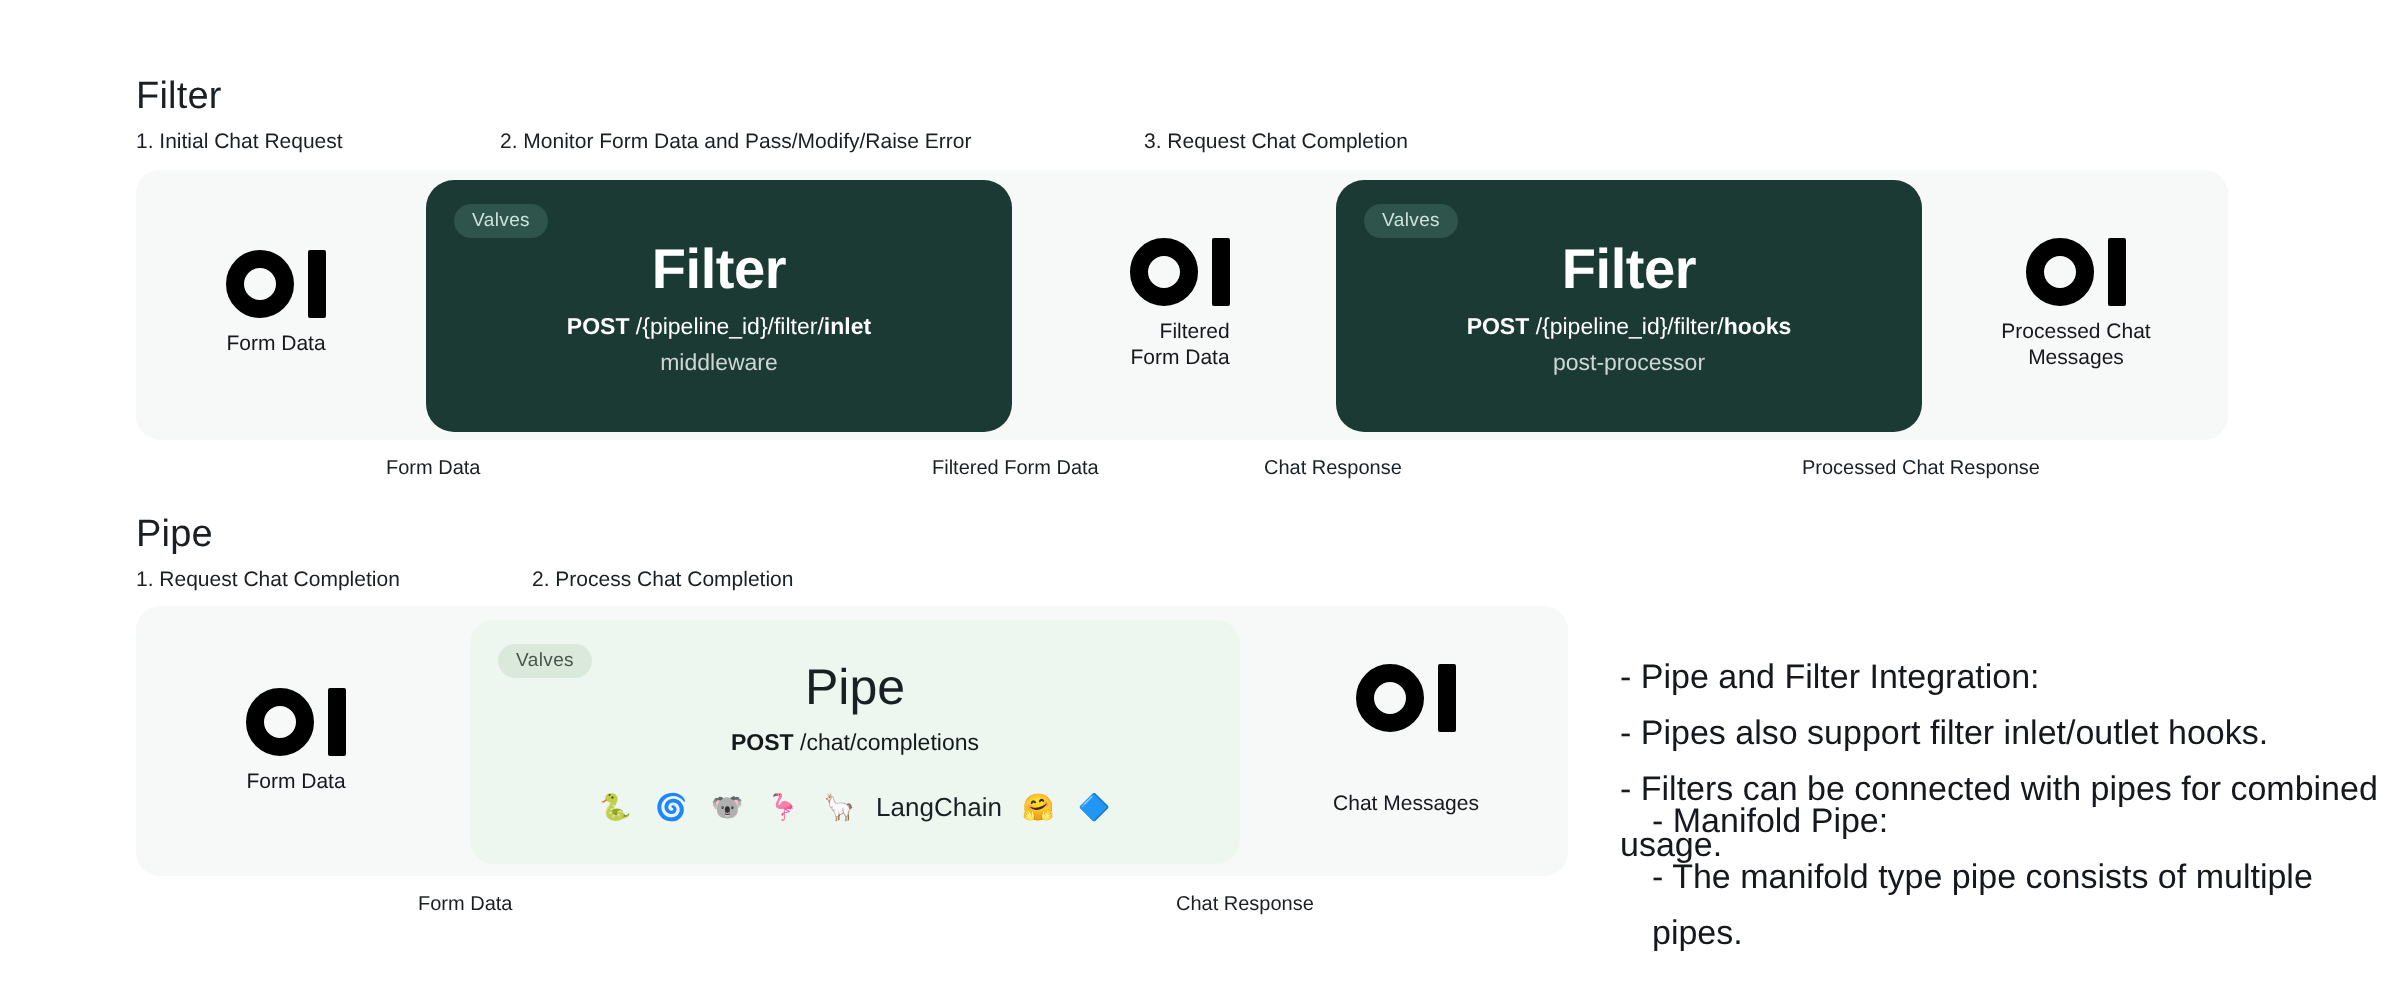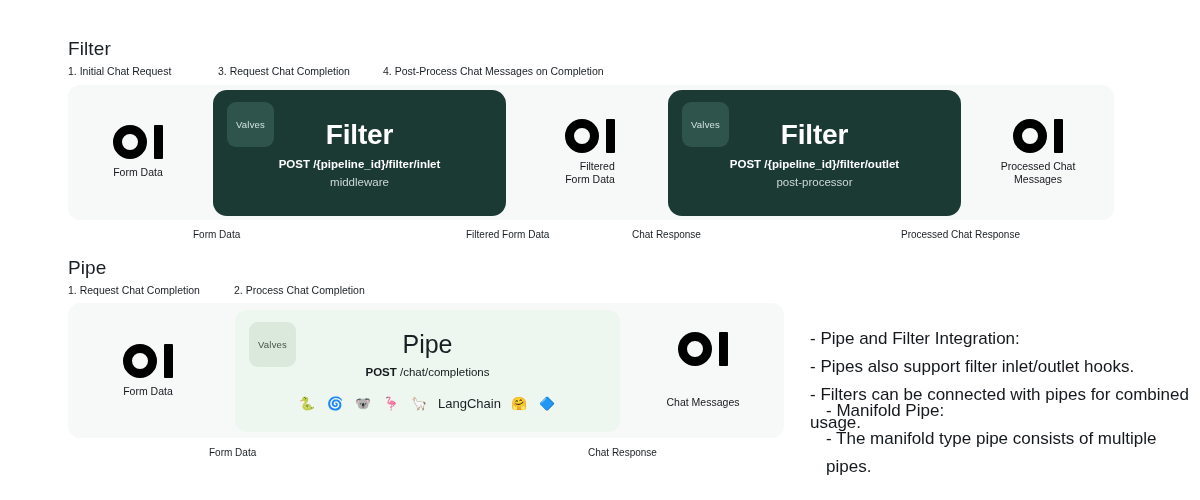--- a/index.html
+++ b/index.html
@@ -28,6 +28,7 @@
     font-size: 10.5px;
     color: #1a1f24;
     font-weight: 400;
+    gap: 32px;
   }
 
   .panel {

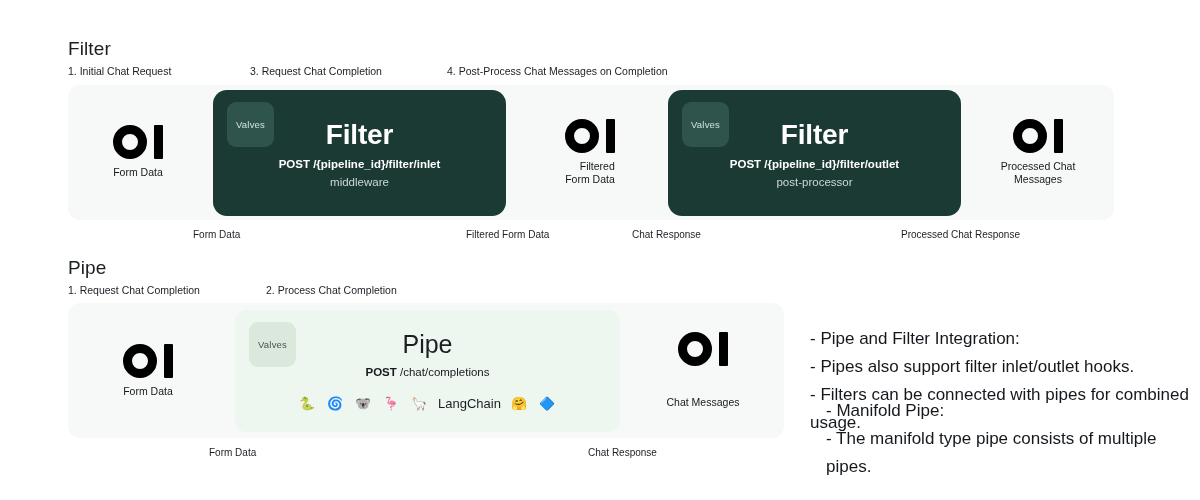--- a/index.html
+++ b/index.html
@@ -195,6 +195,7 @@
   <div style="position:absolute; left:68px; top:65px; width:1070px;">
     <div class="step-row">
       <span style="width:150px; display:inline-block;">1. Initial Chat Request</span>
+      <span style="width:290px; display:inline-block;">2. Monitor Form Data and Pass/Modify/Raise Error</span>
       <span style="width:165px; display:inline-block;">3. Request Chat Completion</span>
       <span style="display:inline-block;">4. Post-Process Chat Messages on Completion</span>
     </div>

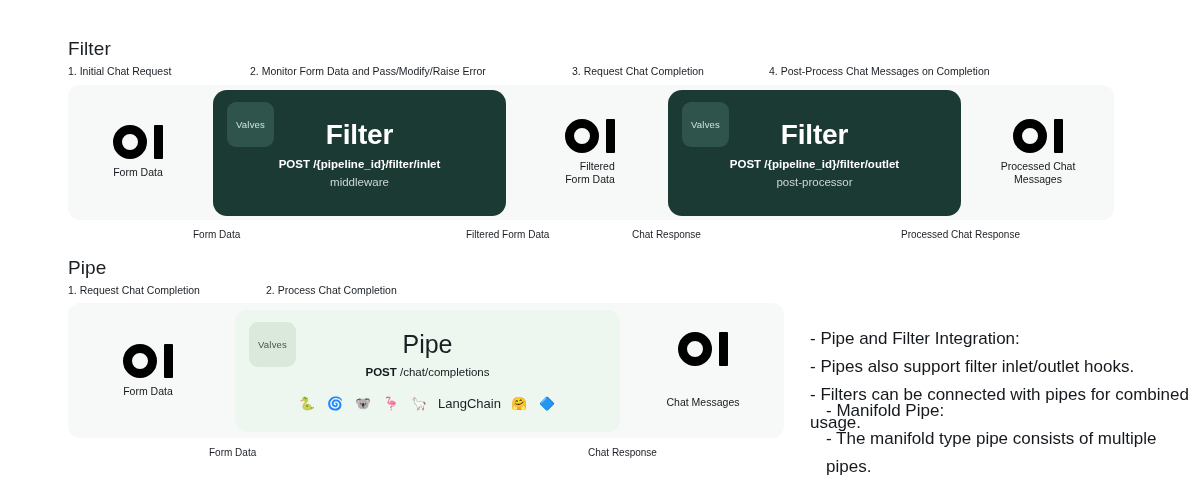--- a/index.html
+++ b/index.html
@@ -197,7 +197,6 @@
       <span style="width:150px; display:inline-block;">1. Initial Chat Request</span>
       <span style="width:290px; display:inline-block;">2. Monitor Form Data and Pass/Modify/Raise Error</span>
       <span style="width:165px; display:inline-block;">3. Request Chat Completion</span>
-      <span style="display:inline-block;">4. Post-Process Chat Messages on Completion</span>
     </div>
   </div>
 

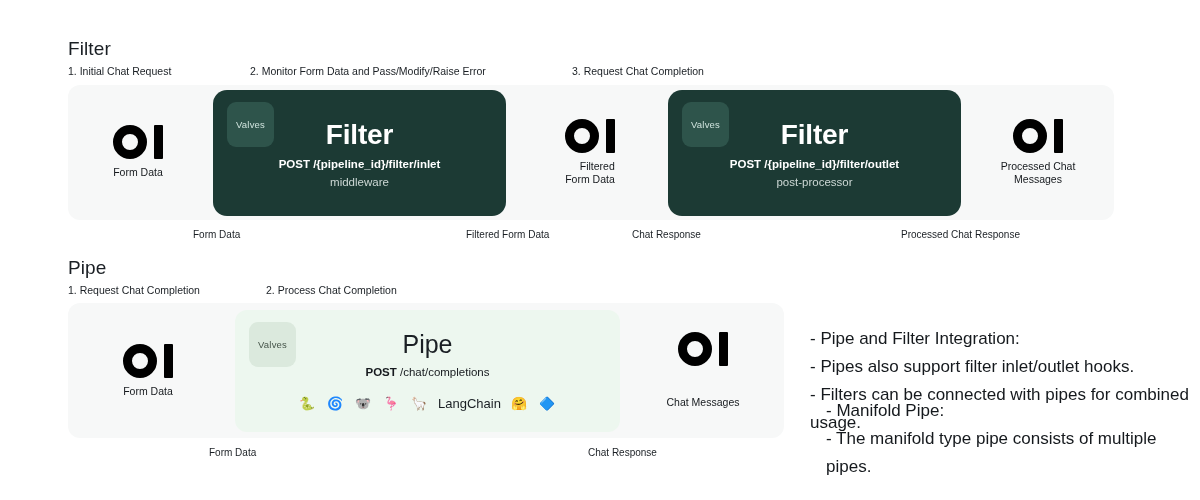--- a/index.html
+++ b/index.html
@@ -93,7 +93,7 @@
     background: #2e544b;
     color: #cfe3dd;
     font-size: 9.5px;
-    padding: 17px 9px;
+    padding: 3px 9px;
     border-radius: 9px;
     letter-spacing: 0.2px;
   }

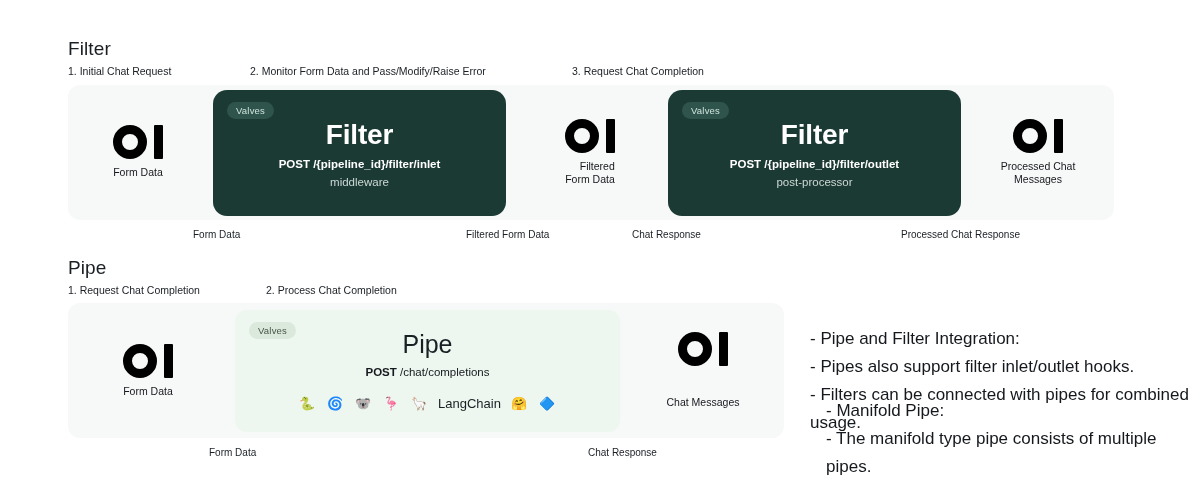--- a/index.html
+++ b/index.html
@@ -111,7 +111,7 @@
     font-weight: 700;
   }
   .filter-route .p {
-    font-weight: 700;
+    font-weight: 400;
   }
   .filter-route .b {
     font-weight: 700;

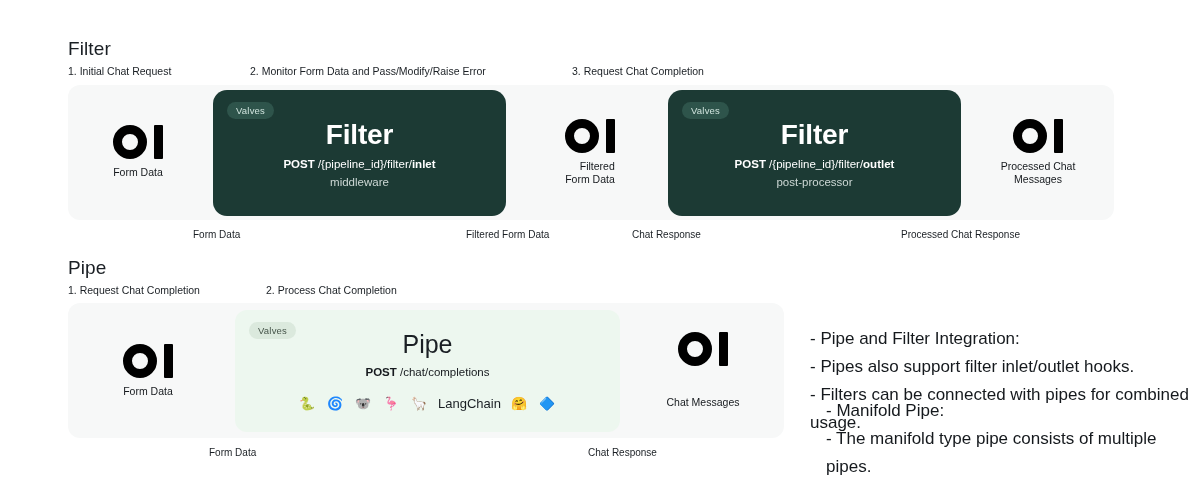--- a/index.html
+++ b/index.html
@@ -232,7 +232,7 @@
     <div class="valves-badge">Valves</div>
     <div class="filter-title">Filter</div>
     <div class="filter-route">
-      <span class="m">POST</span><span class="p"> /{pipeline_id}/filter/</span><span class="b">outlet</span>
+      <span class="m">POST</span><span class="p"> /{pipeline_id}/filter/</span><span class="b">hooks</span>
     </div>
     <div class="filter-sub">post-processor</div>
   </div>

